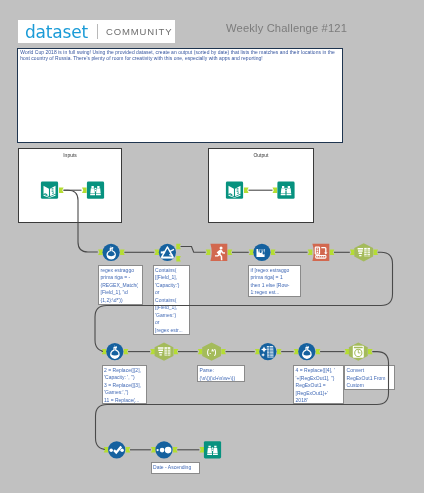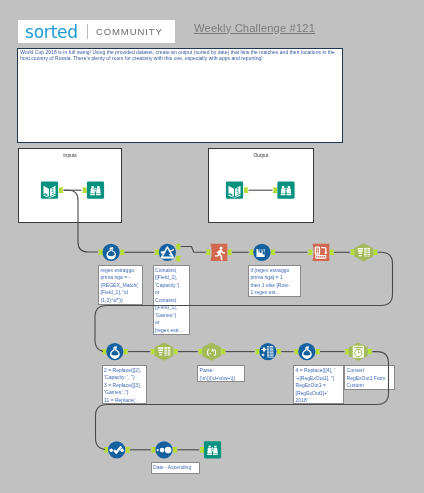--- a/index.html
+++ b/index.html
@@ -33,7 +33,7 @@
 <body>
 
 <div id="logo-box">
-  <span id="logo-word">sorted</span>
+  <span id="logo-word">dataset</span>
   <span id="logo-sep"></span>
   <span id="logo-sub">COMMUNITY</span>
 </div>

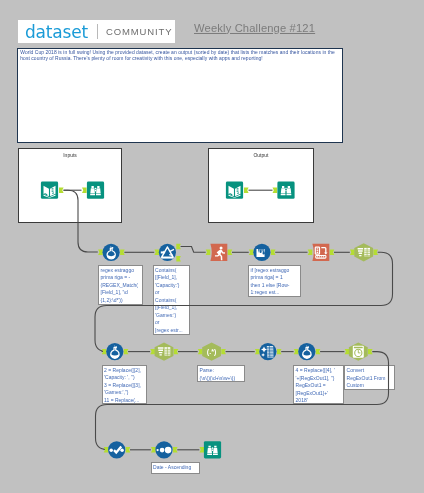--- a/index.html
+++ b/index.html
@@ -11,7 +11,7 @@
   #logo-word{font-size:17px;color:#1a9bd7;font-family:"DejaVu Sans",sans-serif;letter-spacing:-0.2px;padding-left:7px;font-weight:400;}
   #logo-sep{width:1px;height:15px;background:#b9b9b9;margin:0 8px 0 9px;}
   #logo-sub{font-size:9.5px;color:#6d6d6d;letter-spacing:0.9px;font-family:Liberation Sans, sans-serif;}
-  #page-title{position:absolute;left:194px;top:21.5px;font-size:11.2px;color:#7c7c7c;letter-spacing:0.15px;text-decoration:underline;}
+  #page-title{position:absolute;left:226px;top:21.5px;font-size:11.2px;color:#7c7c7c;letter-spacing:0.15px;}
 
   
   #desc-box{position:absolute;left:17.3px;top:47.6px;width:325.8px;height:95.3px;background:#fff;border:1.2px solid #1f3550;box-sizing:border-box;}

